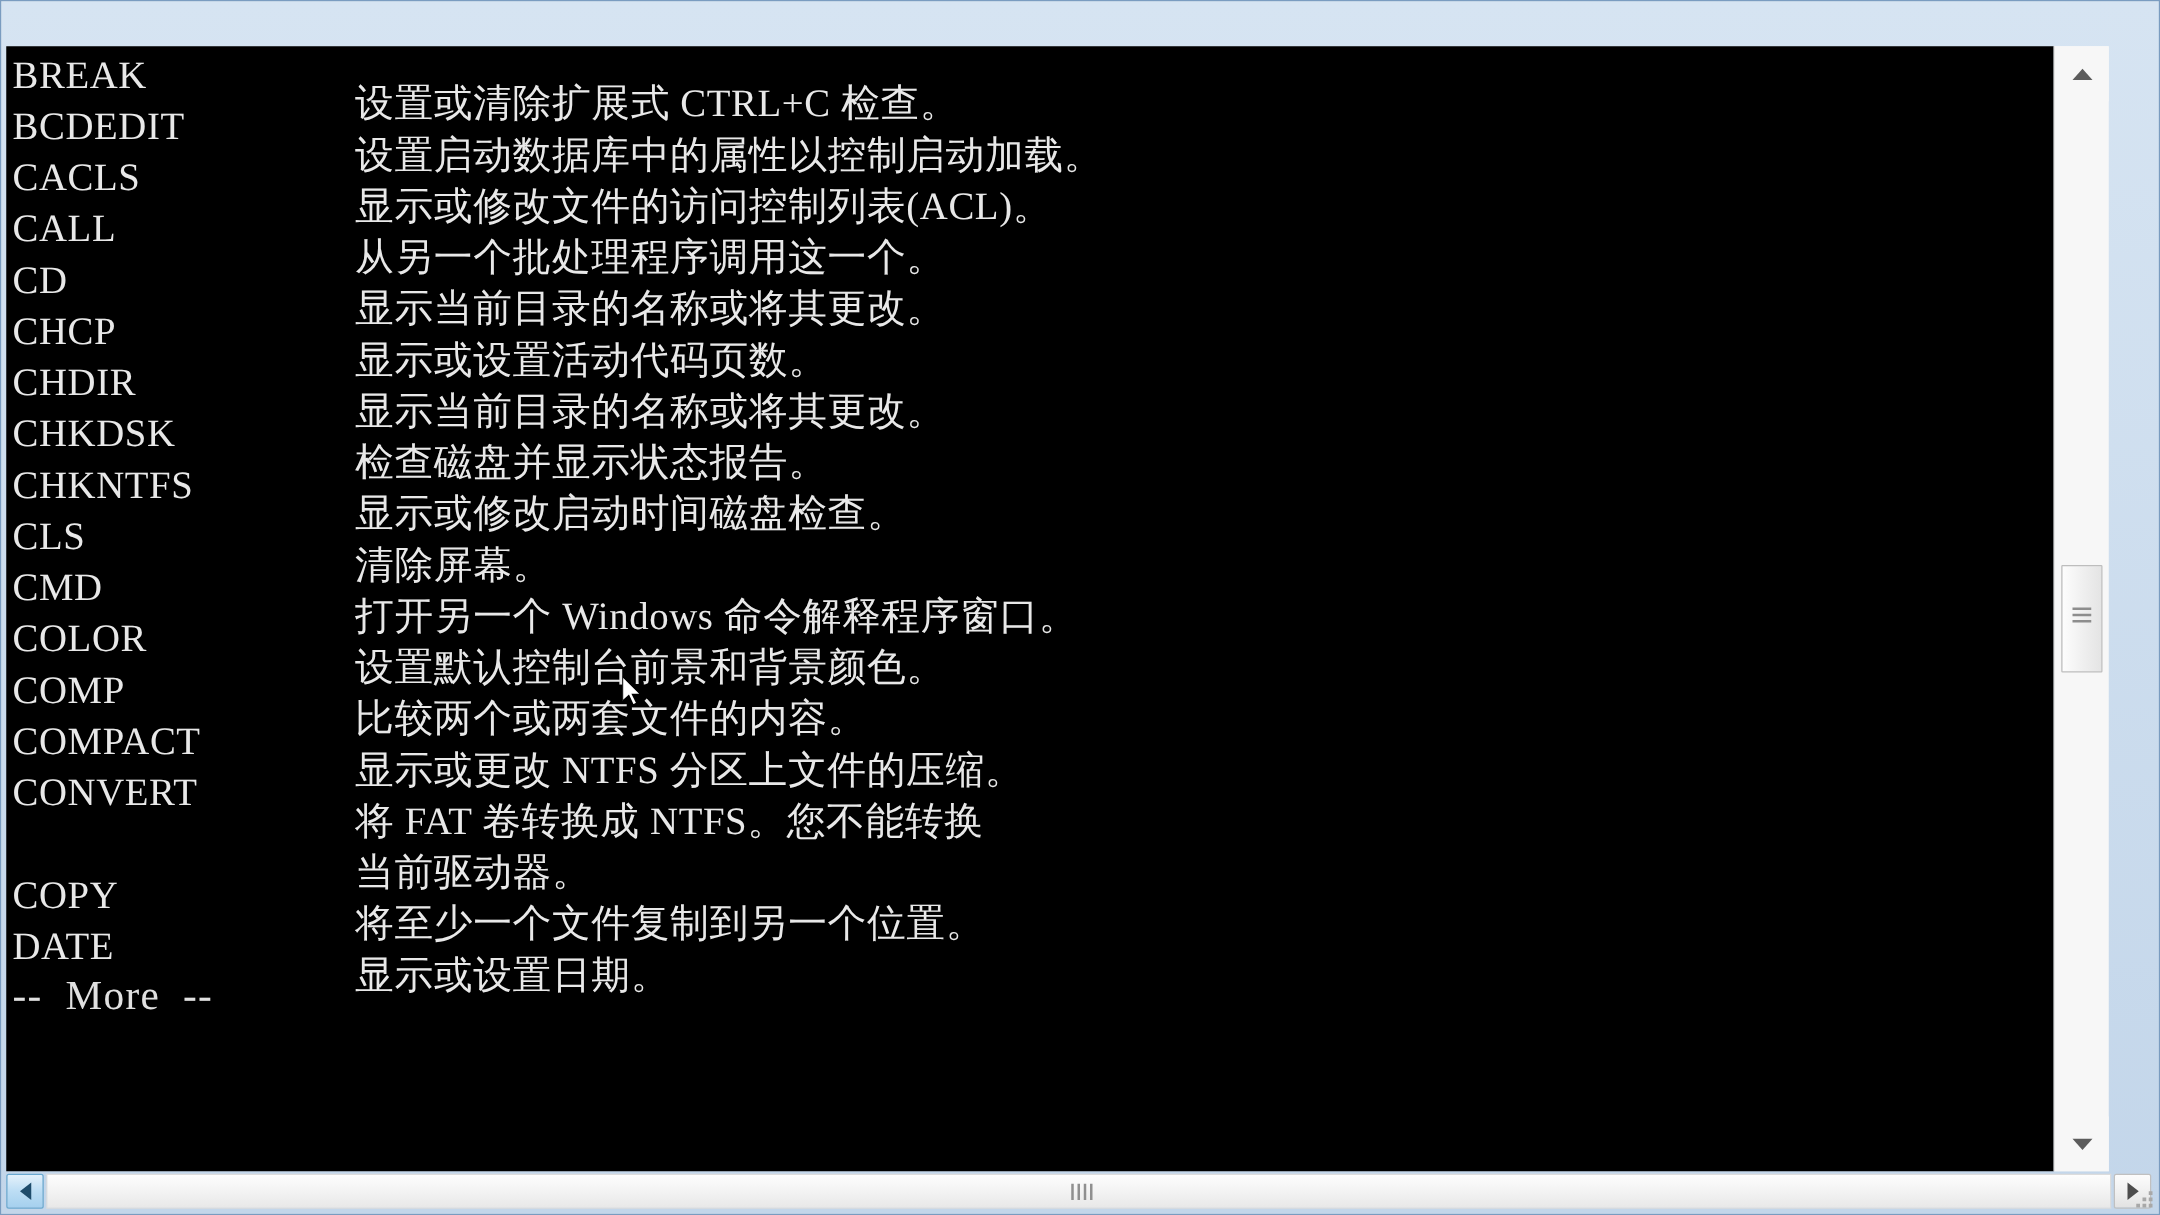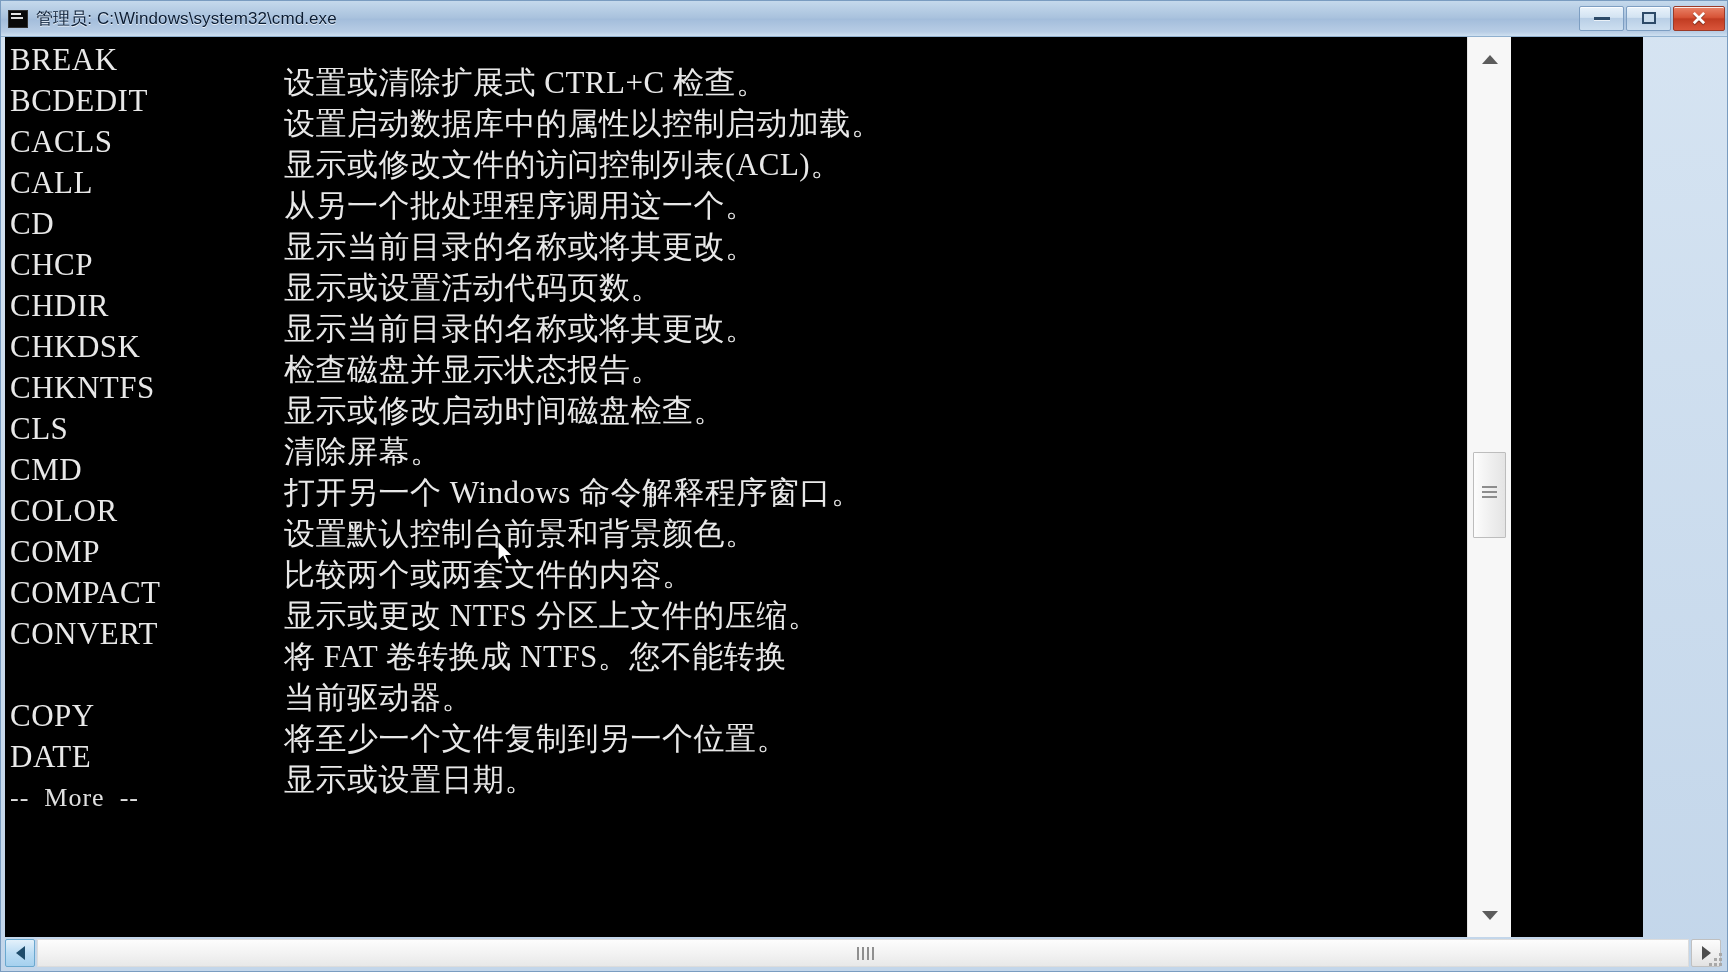--- a/index.html
+++ b/index.html
@@ -337,24 +337,6 @@
 
 <div id="window">
 
-  <div id="titlebar">
-    <div id="titlebar-left">
-      <div class="cmd-icon"></div>
-      <span id="title-text">管理员: C:\Windows\system32\cmd.exe</span>
-    </div>
-
-    <div id="win-controls">
-      <div class="win-btn">
-        <span class="glyph-min"></span>
-      </div>
-      <div class="win-btn">
-        <span class="glyph-max"></span>
-      </div>
-      <div class="win-btn close">
-        <span class="glyph-close">✕</span>
-      </div>
-    </div>
-  </div>
 
   <div id="console-wrap">
 

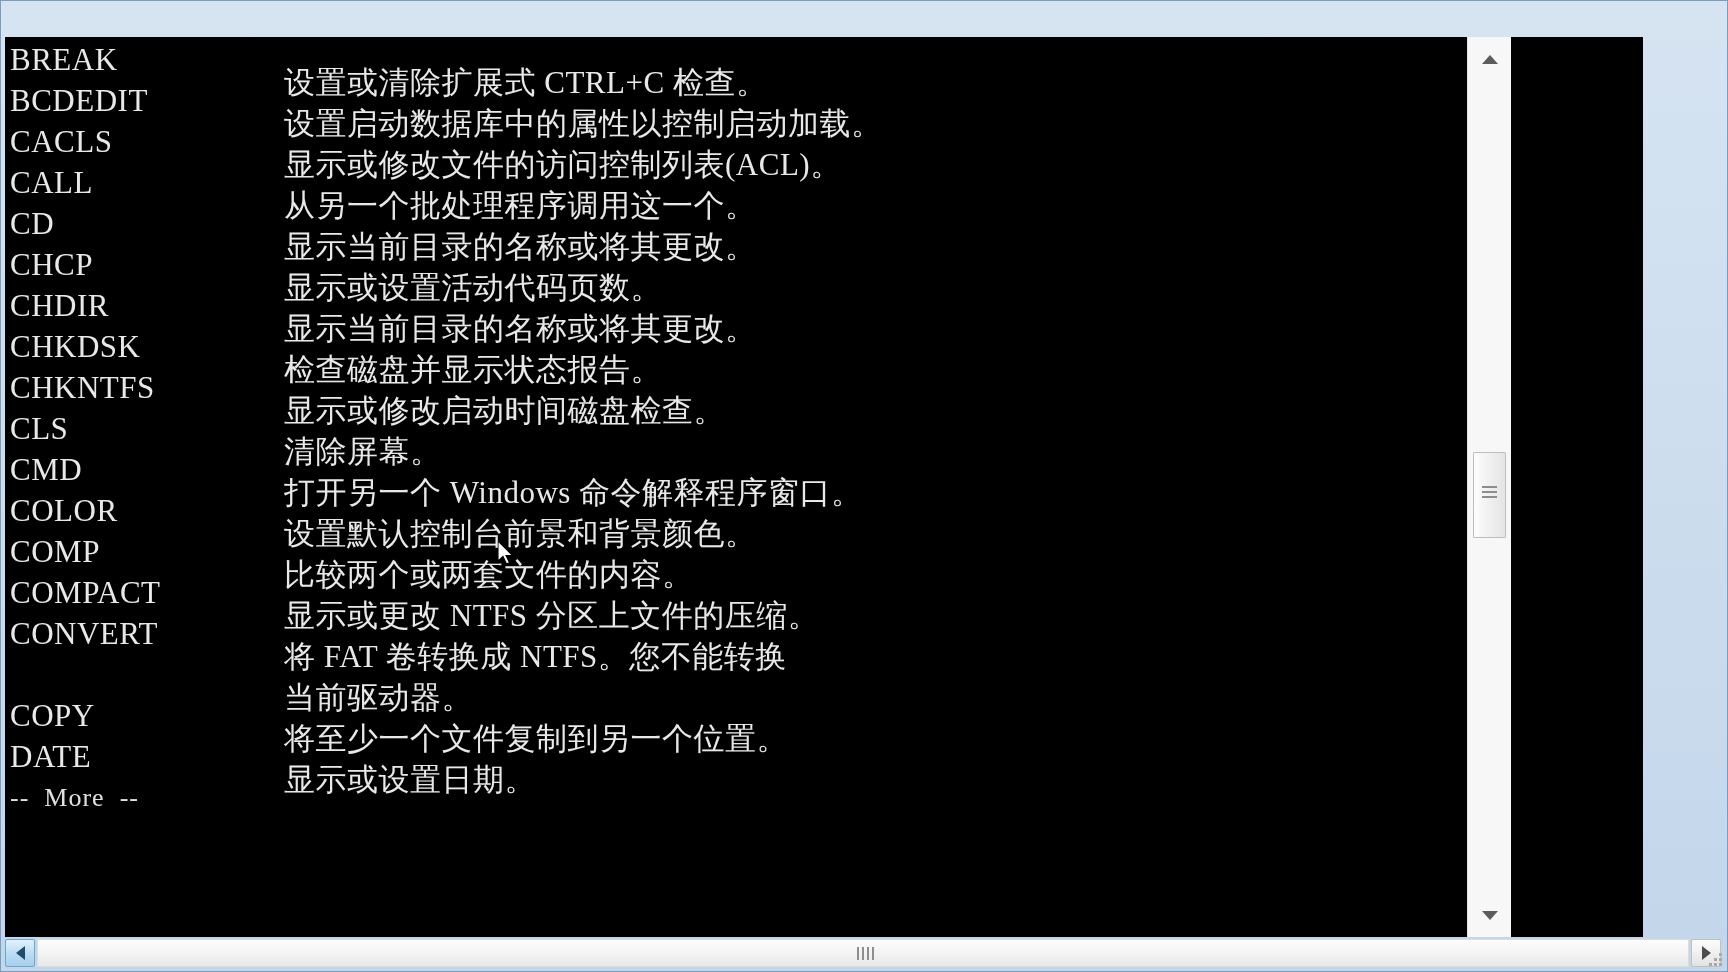--- a/index.html
+++ b/index.html
@@ -134,7 +134,7 @@
     position: absolute;
     left: 4px;
     top: 36px;
-    width: 1506px;
+    width: 1682px;
     height: 900px;
   }
   #console {

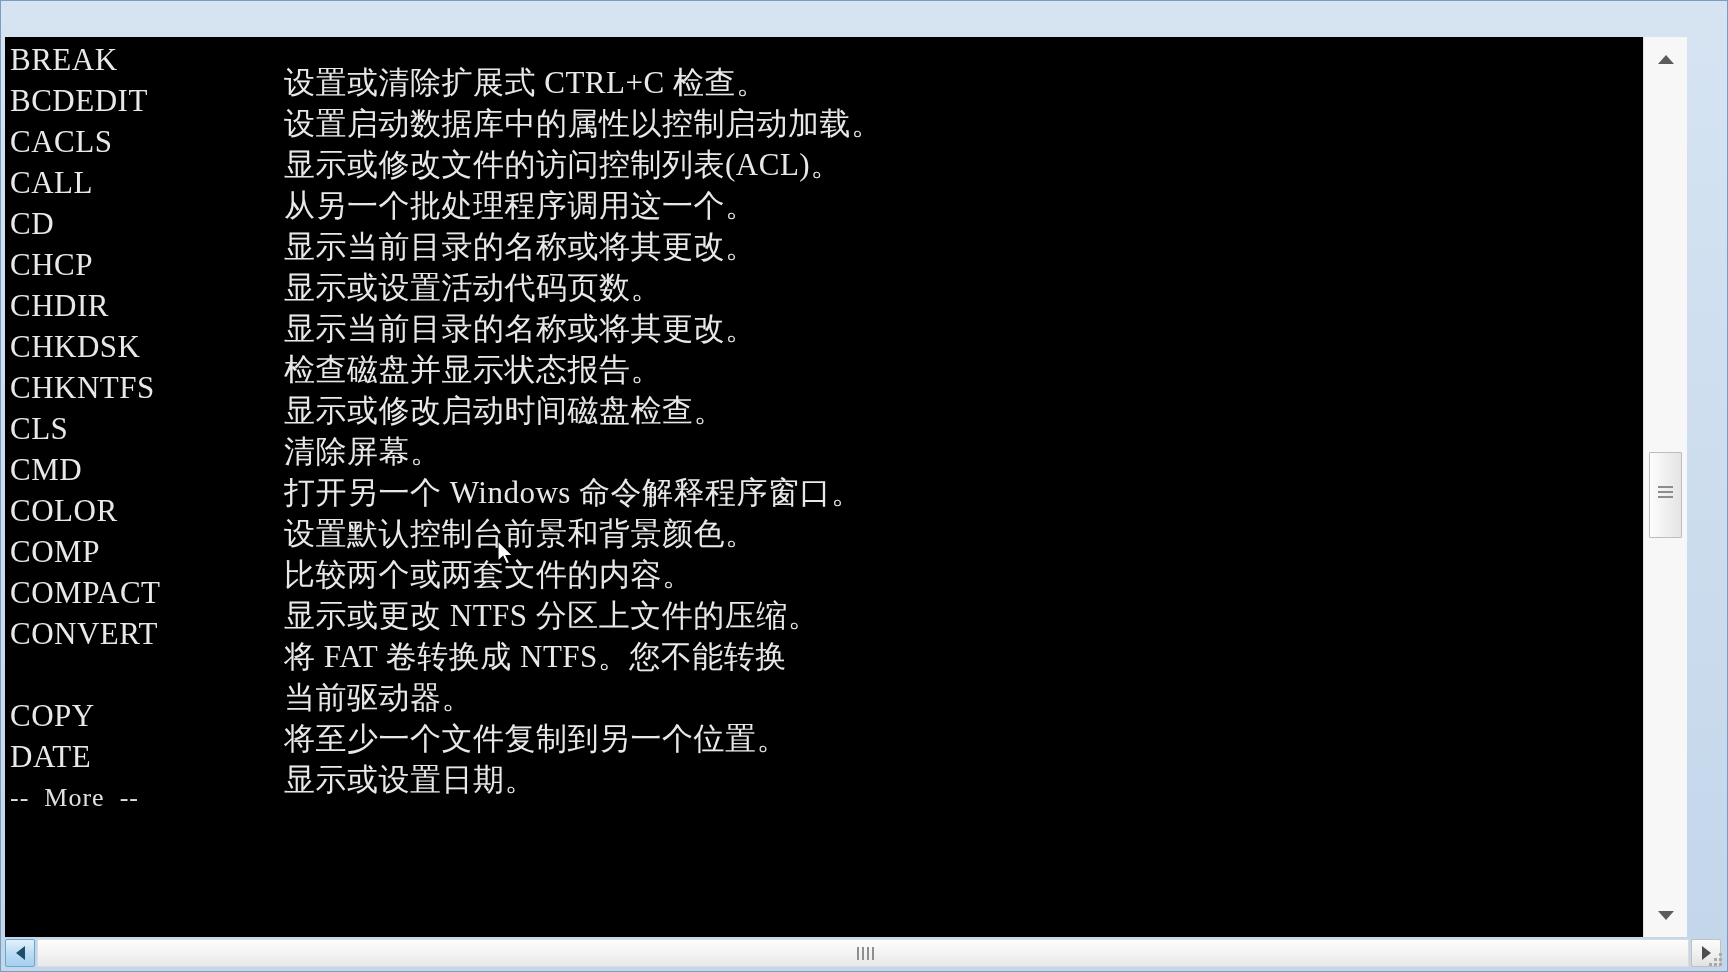--- a/index.html
+++ b/index.html
@@ -178,7 +178,7 @@
     height: 41px;
     line-height: 41px;
     font-family: "Liberation Serif", serif;
-    font-size: 26px;
+    font-size: 33px;
     color: #e0e0e0;
     white-space: pre;
     letter-spacing: 1px;

